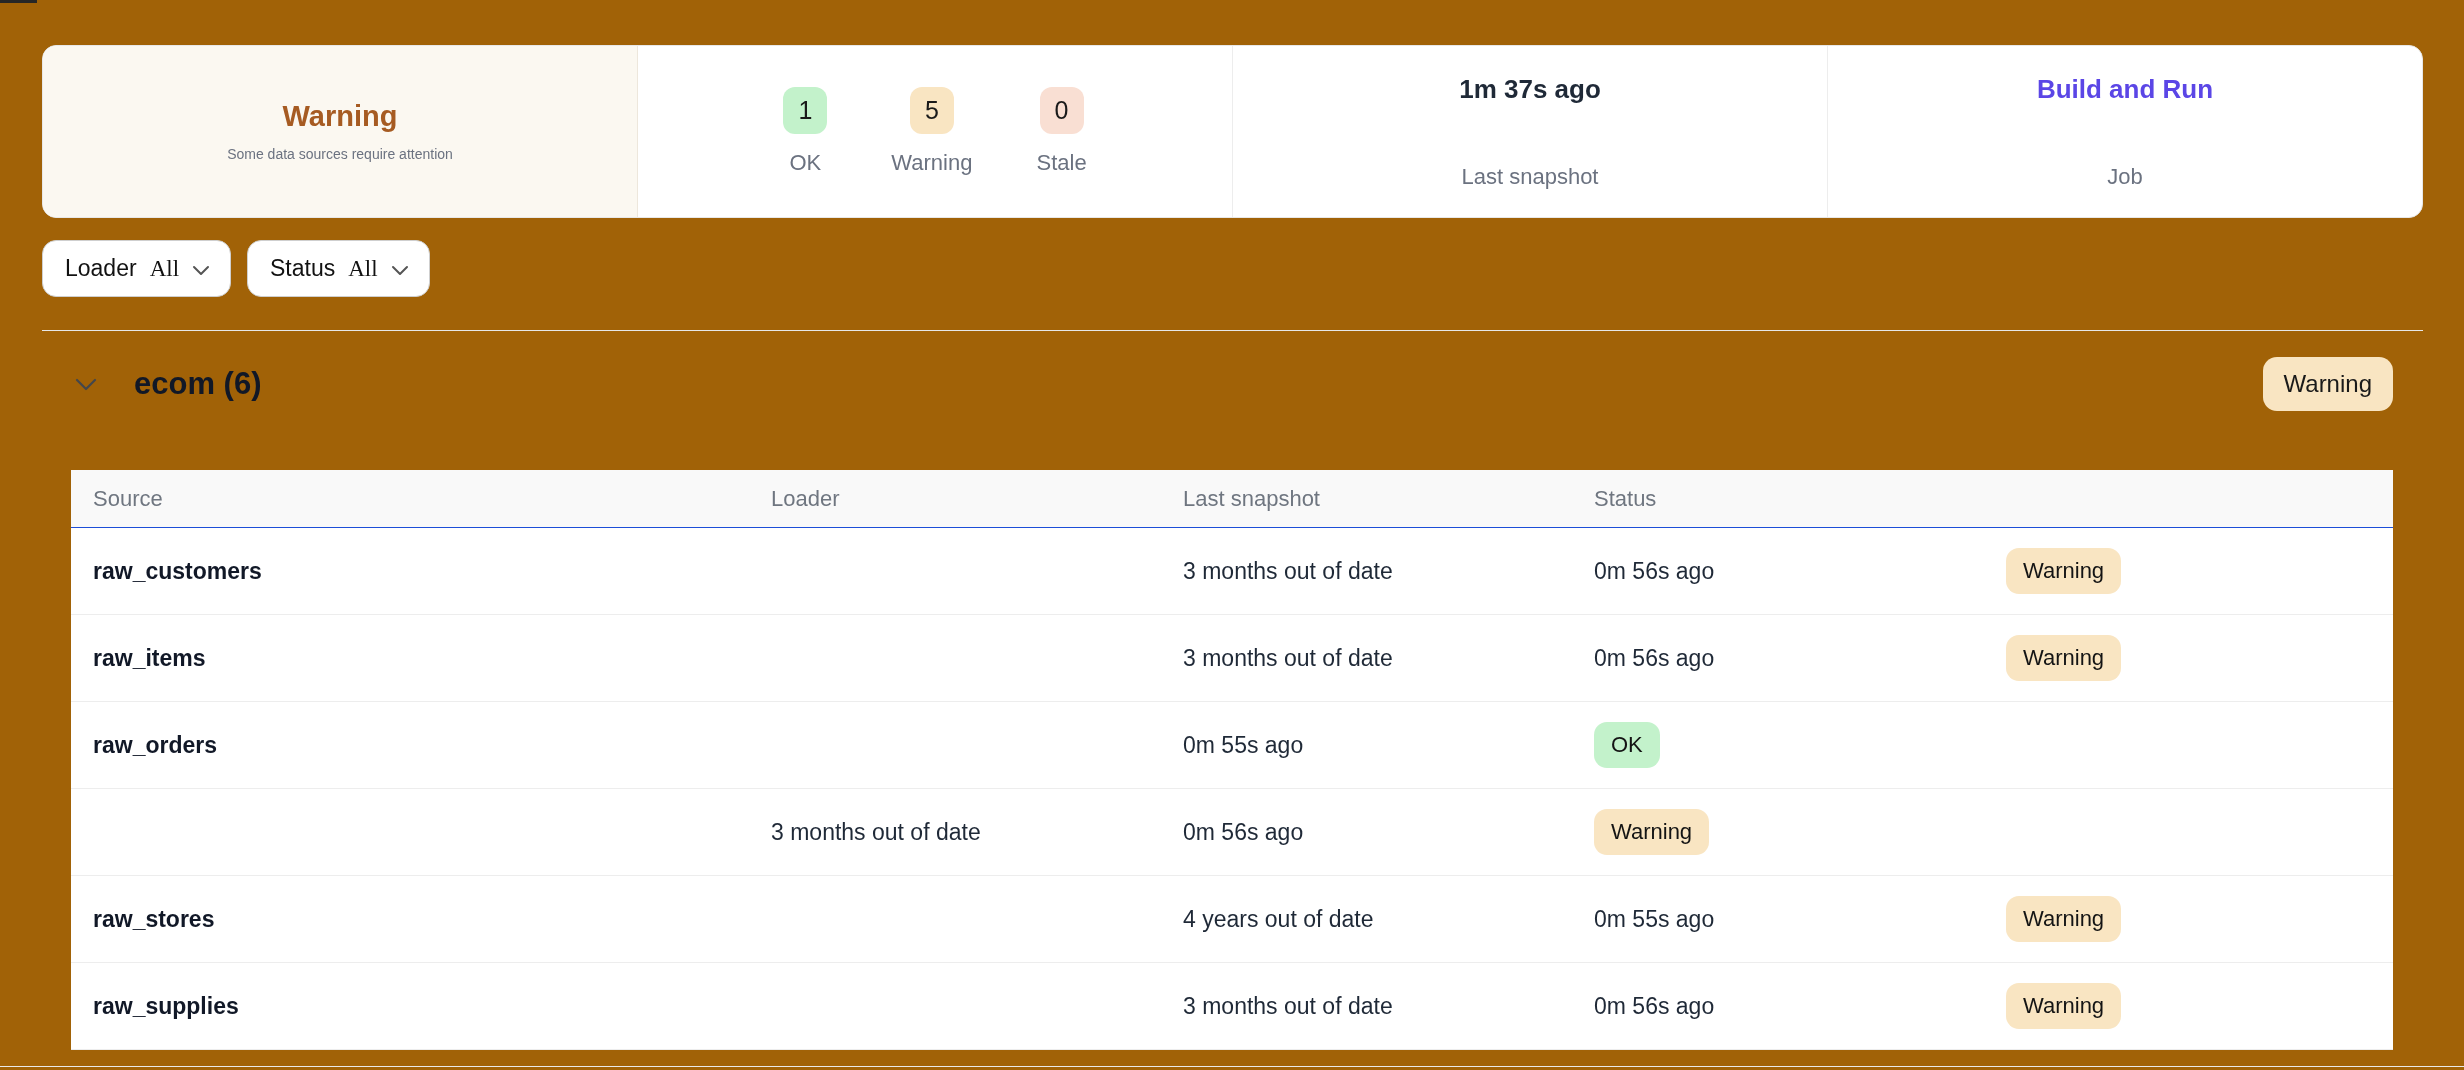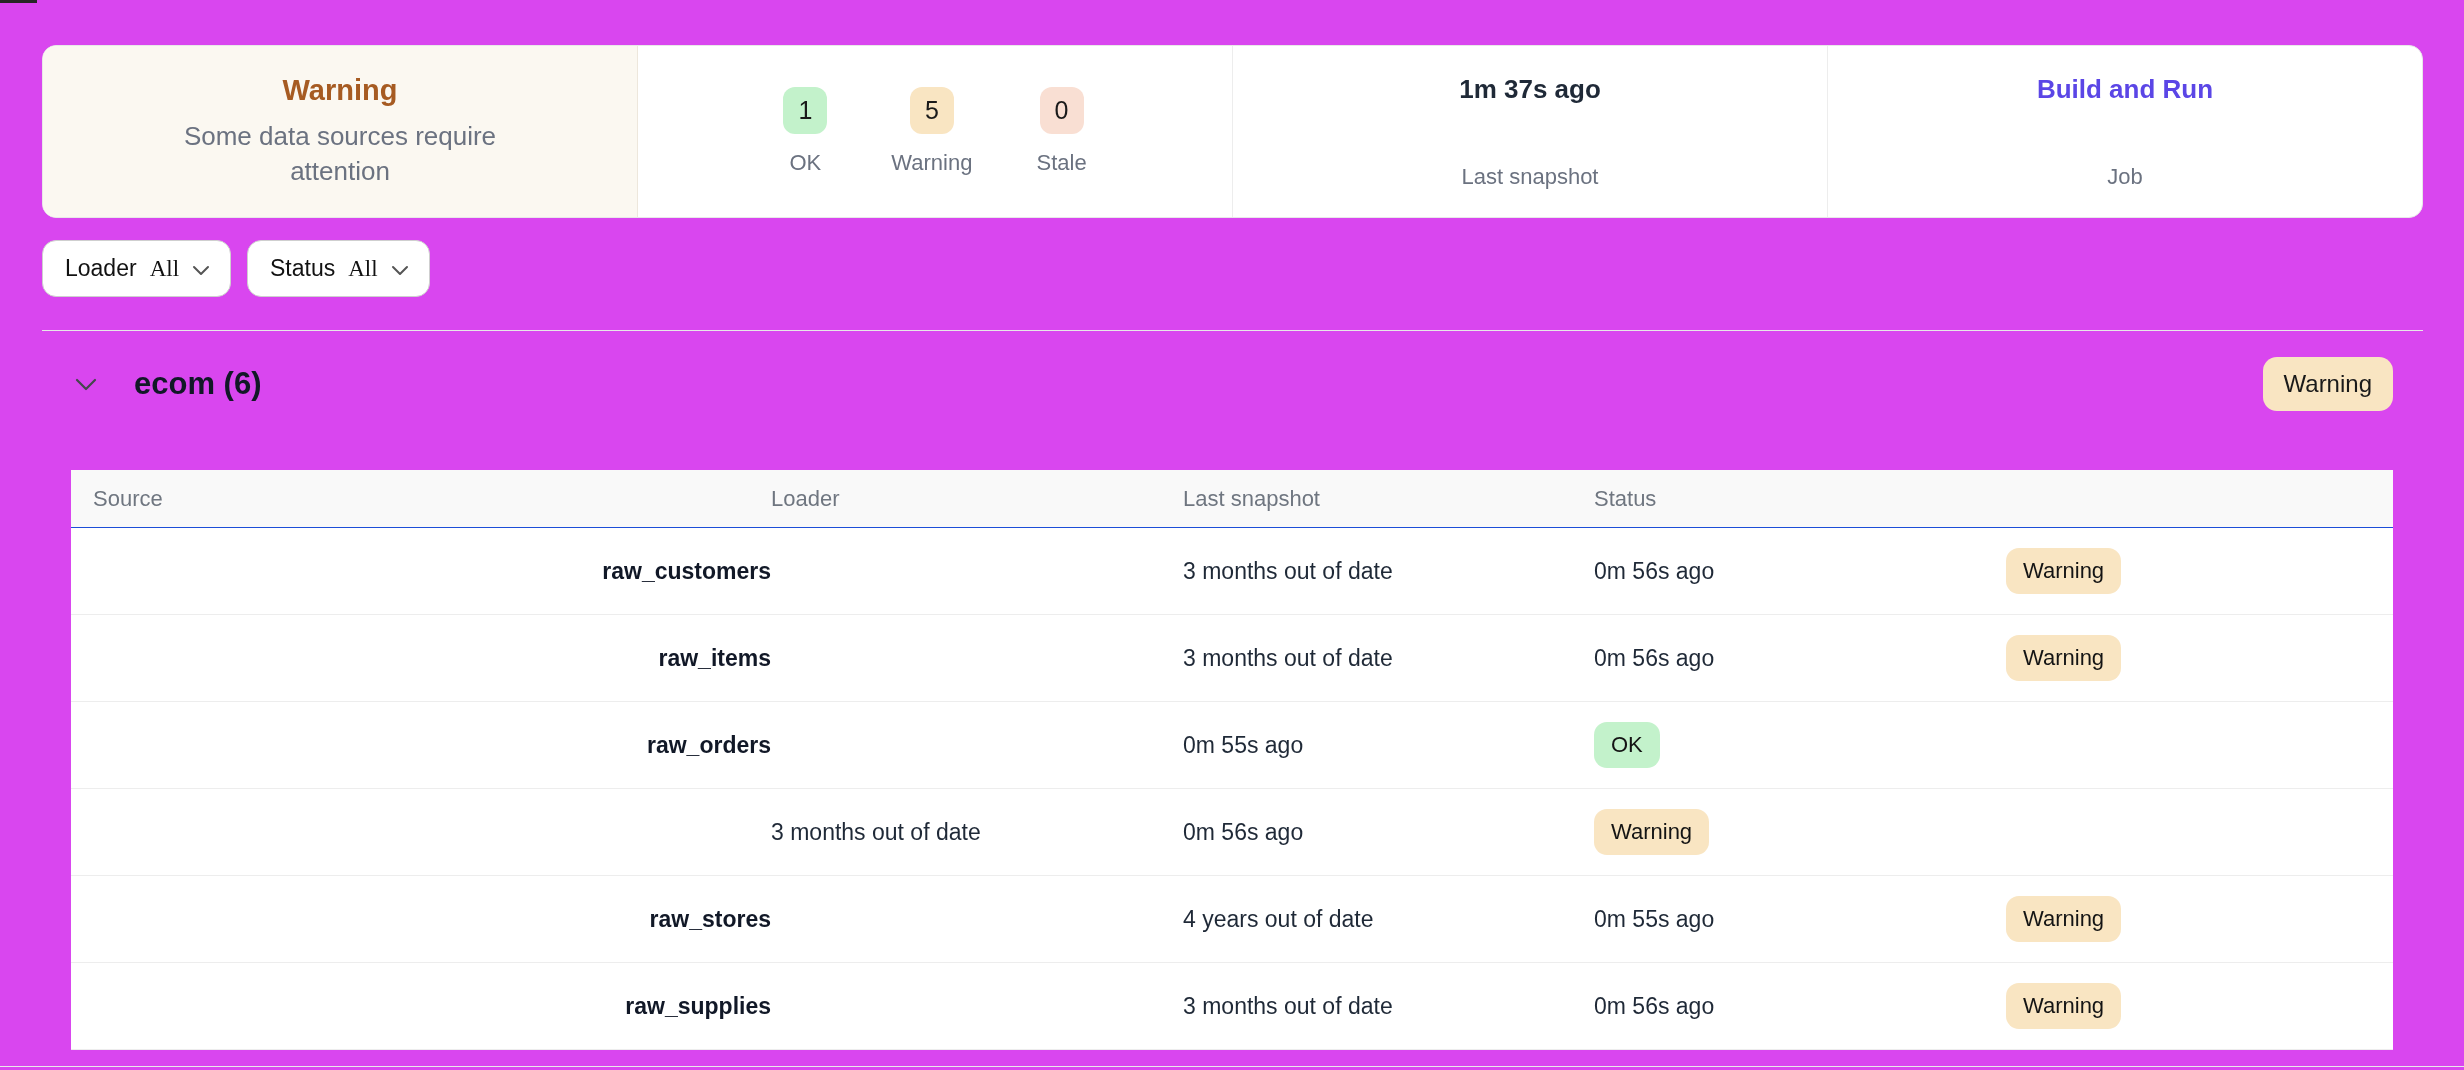--- a/index.html
+++ b/index.html
@@ -4,7 +4,7 @@
 <style>
   html,body{margin:0;padding:0;}
   body{font-family:"Liberation Sans",sans-serif;background:#ffffff;}
-  .page{position:relative;width:2464px;height:1070px;background:#d946ef;overflow:hidden;}
+  .page{position:relative;width:2464px;height:1070px;background:#a16207;overflow:hidden;}
 
   
   .top-artifact{position:absolute;left:0;top:0;width:37px;height:3px;background:#262626;}

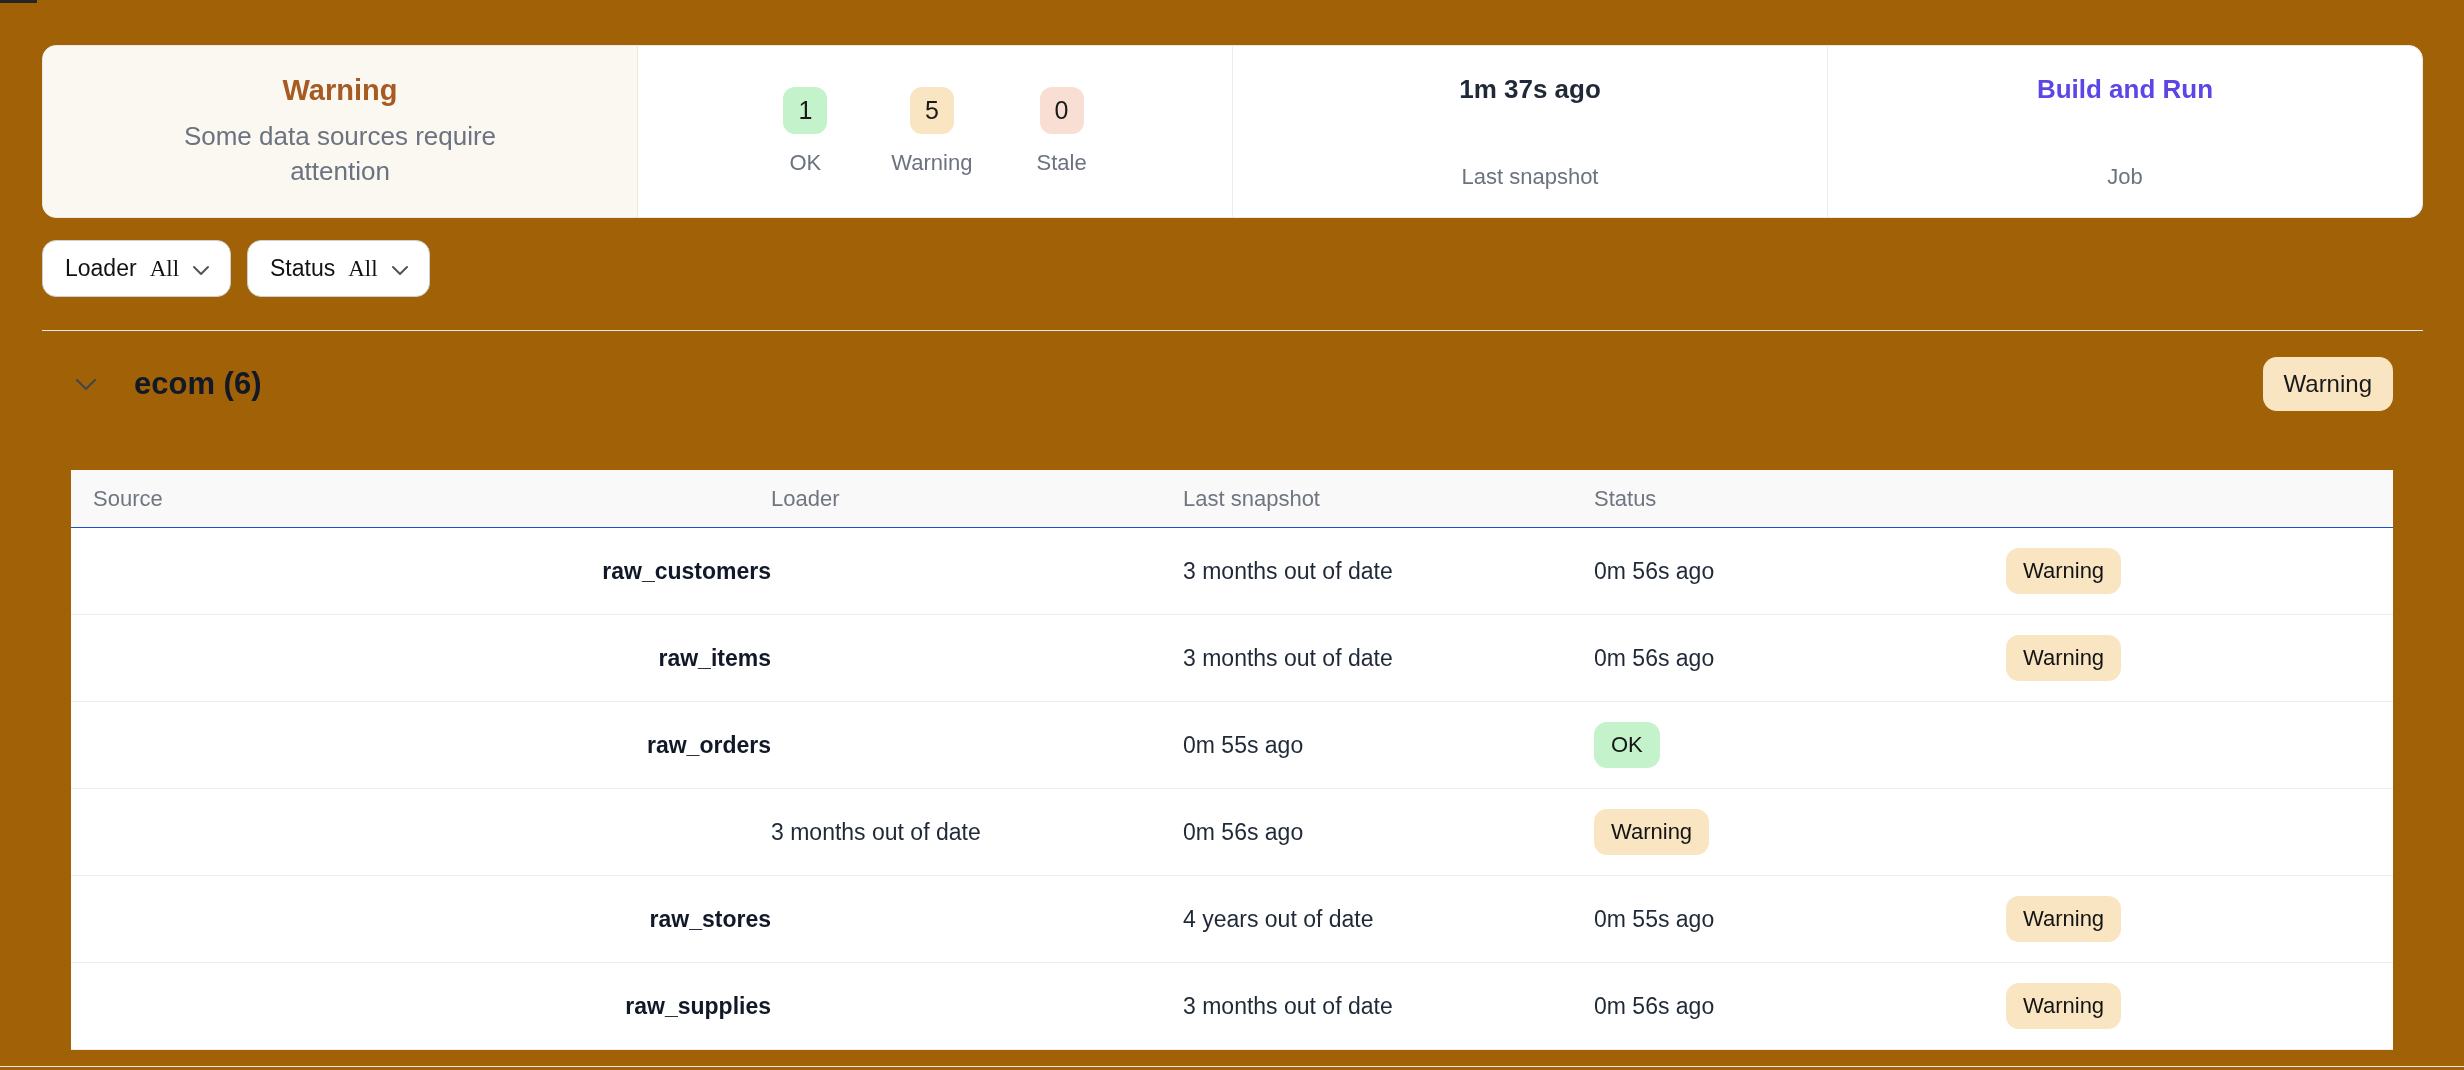--- a/index.html
+++ b/index.html
@@ -18,7 +18,7 @@
   .tb-section:last-child{border-right:none;}
   .status-card{background:#FBF8F1;border-right:1px solid #EDE7DC;border-radius:13px 0 0 13px;}
   .status-card-title{color:#A65B22;font-size:29px;font-weight:700;margin-bottom:12px;}
-  .status-card-sub{color:#6B7280;font-size:26px;line-height:1.35;text-align:center;max-width:400px;}
+  .status-card-sub{color:#6B7280;font-size:14px;line-height:1.35;text-align:center;max-width:400px;}
 
   .stats{flex-direction:row;gap:64px;}
   .stat{display:flex;flex-direction:column;align-items:center;gap:16px;}

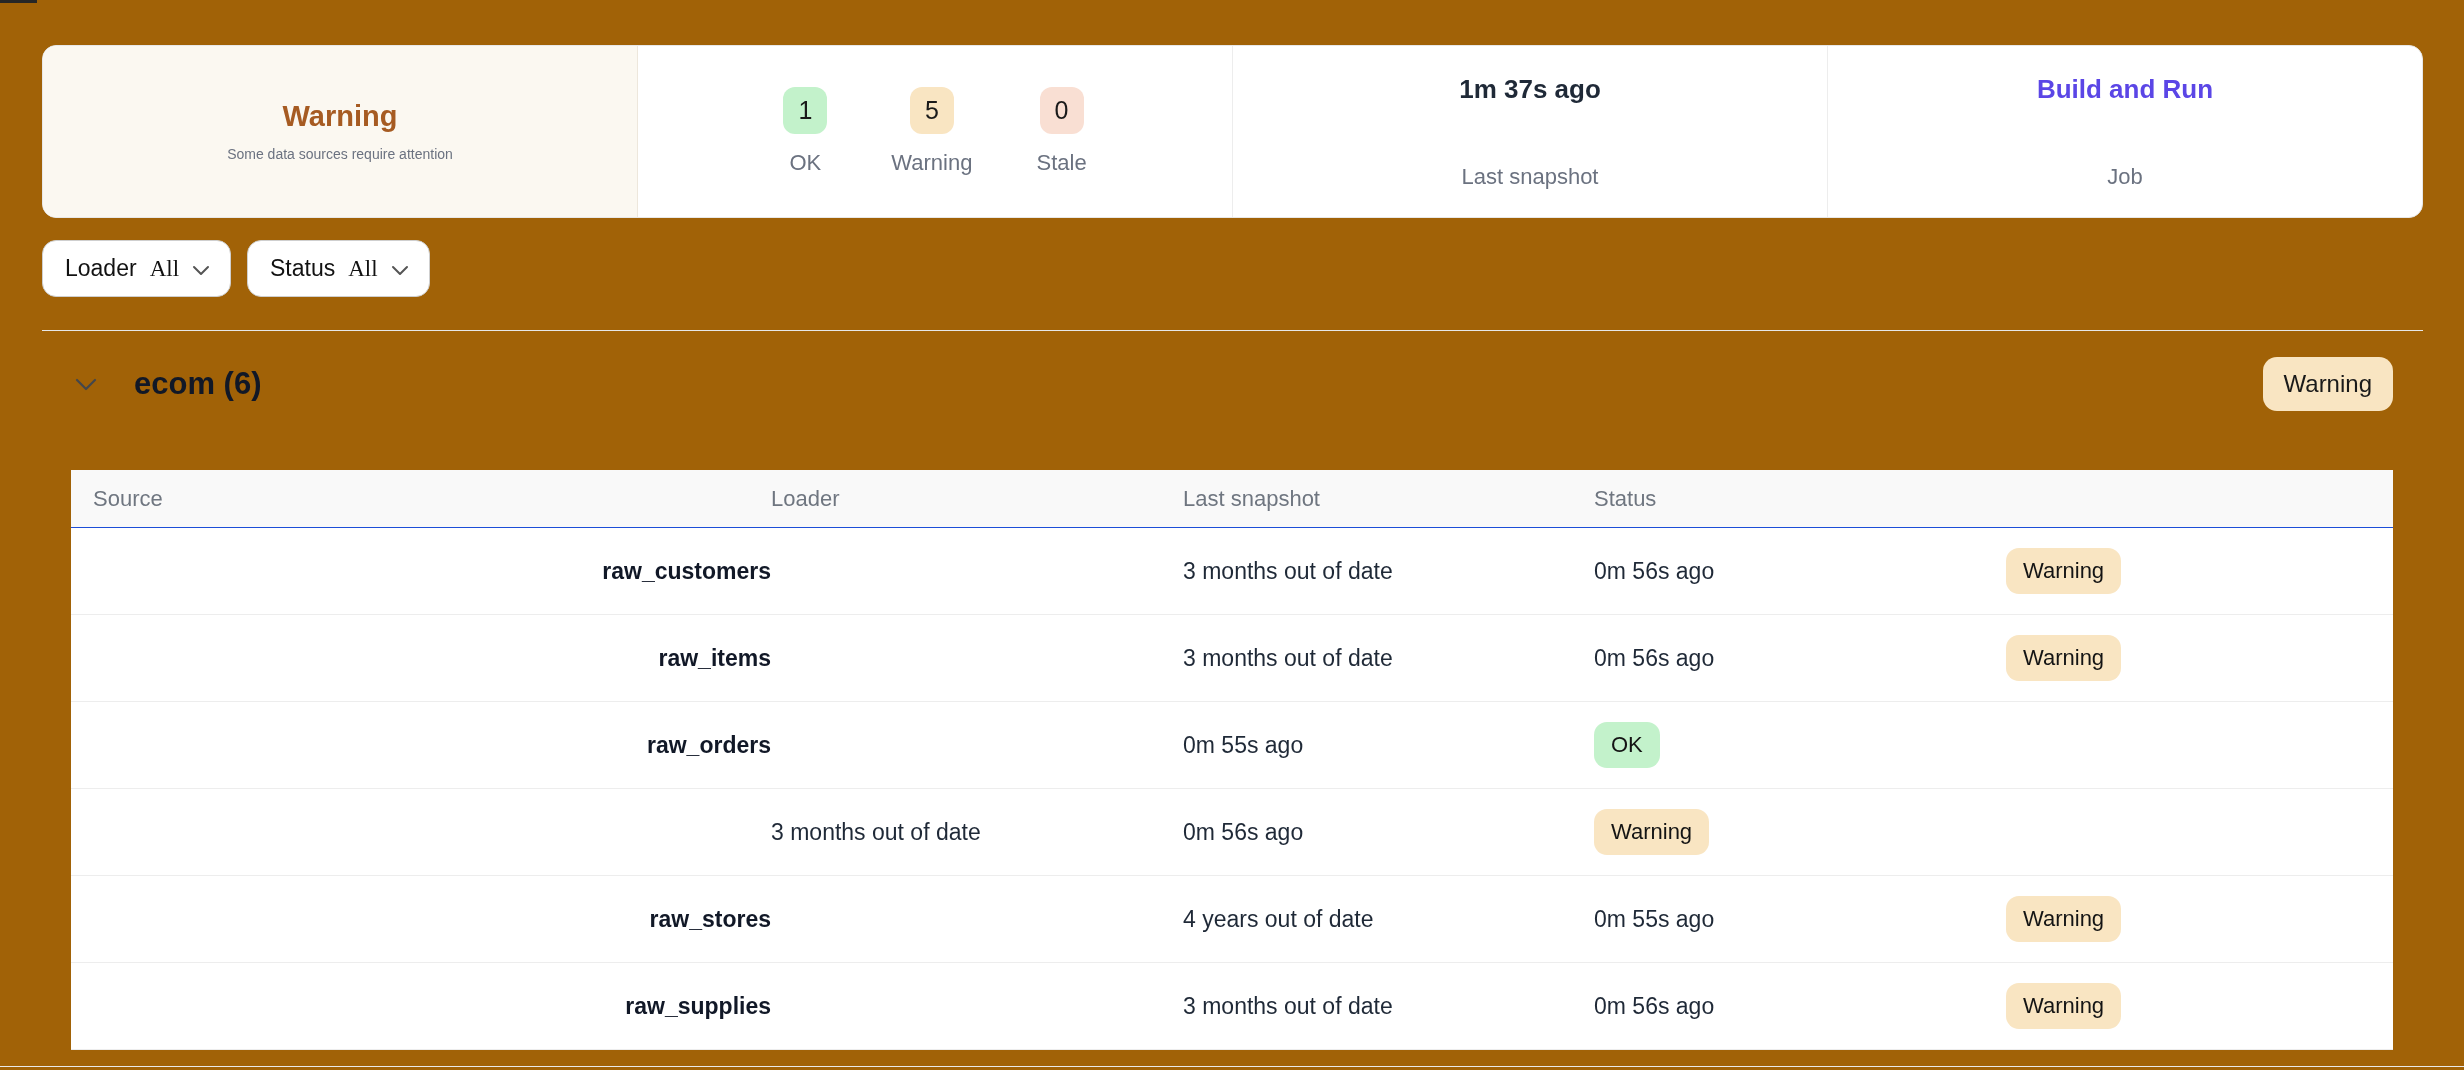--- a/index.html
+++ b/index.html
@@ -59,7 +59,7 @@
   .thead{height:57px;background:#F9F9F9;color:#6F7680;font-size:22px;border-bottom:1px solid #1d4ed8;}
   .thead > div:first-child{padding-left:22px;}
   .trow{height:86px;border-bottom:1px solid #EDEDED;font-size:23px;color:#1F2937;background:#fff;}
-  .trow .source{padding-left:22px;font-weight:600;color:#111827;text-align:right;}
+  .trow .source{padding-left:22px;font-weight:600;color:#111827;}
   .badge{display:inline-block;padding:11px 17px;border-radius:13px;font-size:22px;
     font-weight:500;color:#141414;line-height:1.1;}
   .badge--warning{background:#F9E5C2;}

